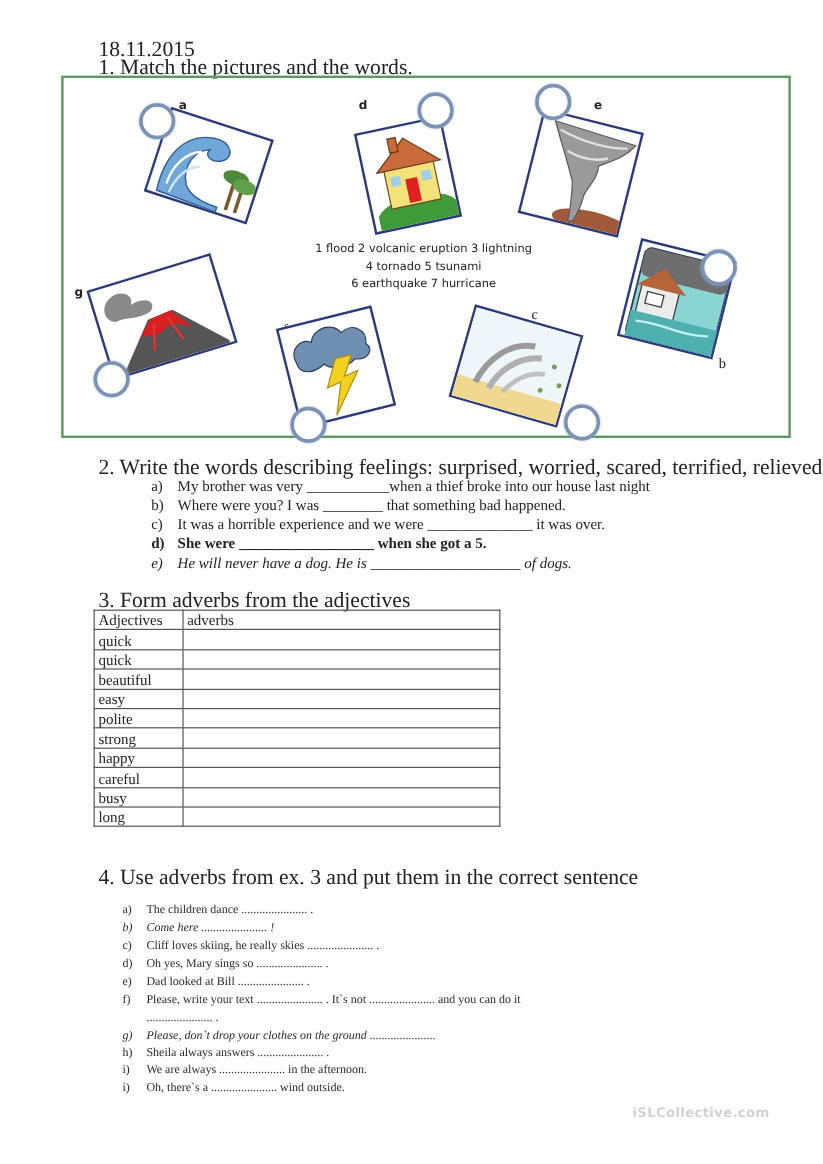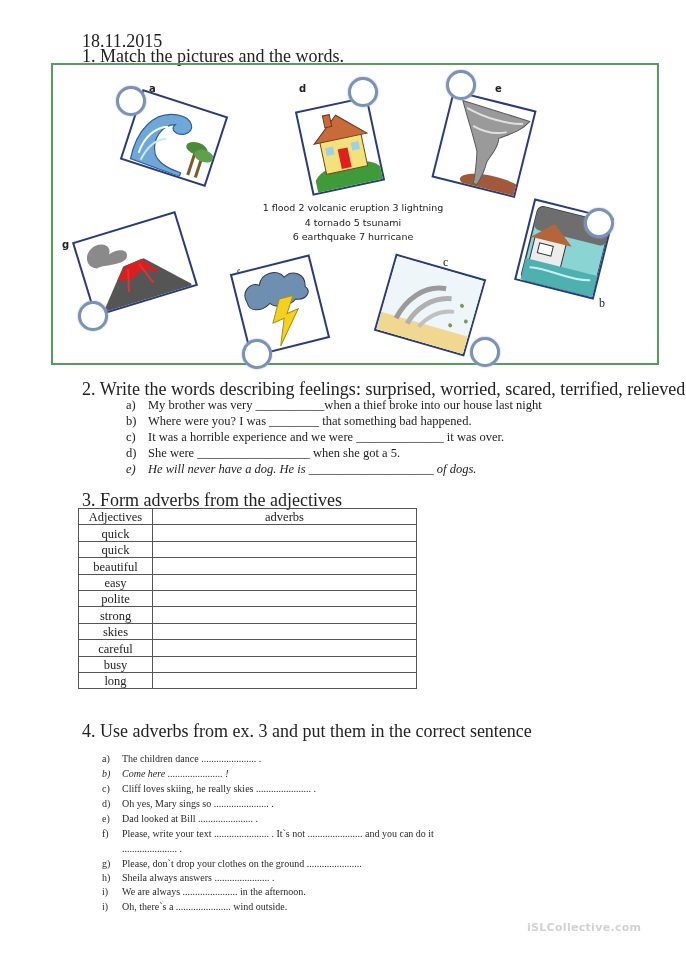--- a/index.html
+++ b/index.html
@@ -131,7 +131,7 @@
 <div class="ex2-item" style="top:398px;"><span class="lbl">a)</span><span>My brother was very ___________when a thief broke into our house last night</span></div>
 <div class="ex2-item" style="top:414px;"><span class="lbl">b)</span><span>Where were you? I was ________ that something bad happened.</span></div>
 <div class="ex2-item" style="top:430px;"><span class="lbl">c)</span><span>It was a horrible experience and we were ______________ it was over.</span></div>
-<div class="ex2-item" style="top:446px;"><span class="lbl">d)</span><span>She were __________________ when she got a 5.</span></div>
+<div class="ex2-item" style="top:446px;font-weight:bold;"><span class="lbl">d)</span><span>She were __________________ when she got a 5.</span></div>
 <div class="ex2-item" style="top:462px;font-style:italic;"><span class="lbl">e)</span><span>He will never have a dog. He is ____________________ of dogs.</span></div>
 
 <div class="abs txt" style="left:82px;top:493px;">3. Form adverbs from the adjectives</div>

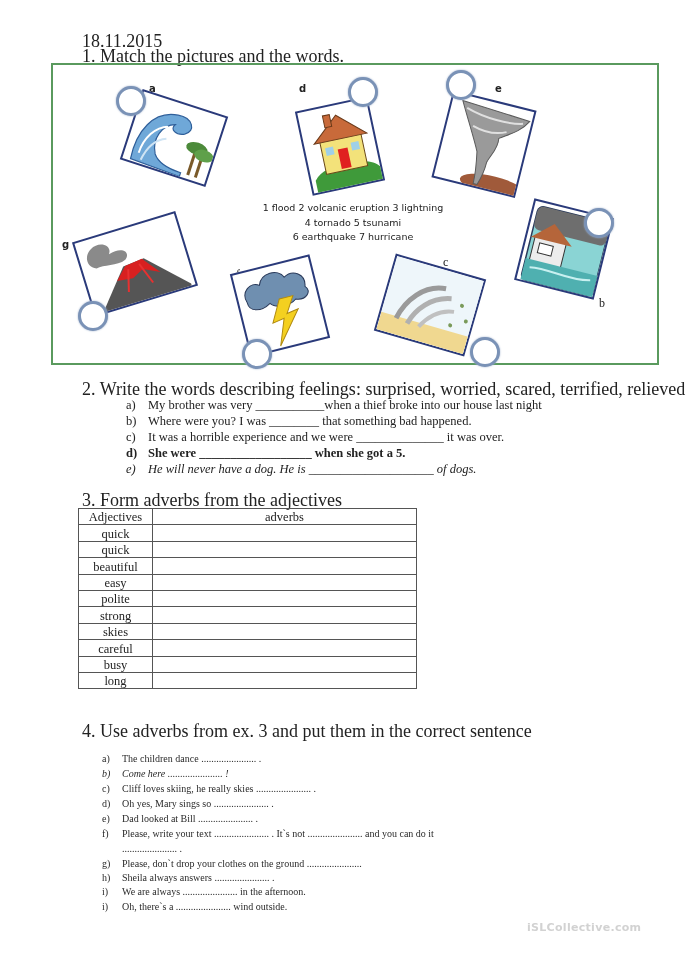--- a/index.html
+++ b/index.html
@@ -17,7 +17,7 @@
   #wordbank { position:absolute; left:200px; top:136px; width:200px; text-align:center; font-family:"DejaVu Sans", sans-serif; font-size:9.5px; line-height:14.5px; color:#222; }
   .ex2-item { position:absolute; left:102px; font-size:12.5px; line-height:15px; white-space:nowrap;margin-left:24px; }
   .ex2-item .lbl { display:inline-block; width:22px; }
-  table#adj { position:absolute; left:78px; top:508px; border-collapse:collapse; width:339px; font-size:12.5px;text-align:center; }
+  table#adj { position:absolute; left:78px; top:508px; border-collapse:collapse; width:339px; font-size:12.5px; }
   #adj td { border:1px solid #555; height:15.4px; padding:0 3px; line-height:14px; vertical-align:bottom; }
   #adj td.c1 { width:67px; }
   .ex4-item { position:absolute; left:102px; font-size:10px; line-height:13px; white-space:nowrap; color:#2a2a2a; }

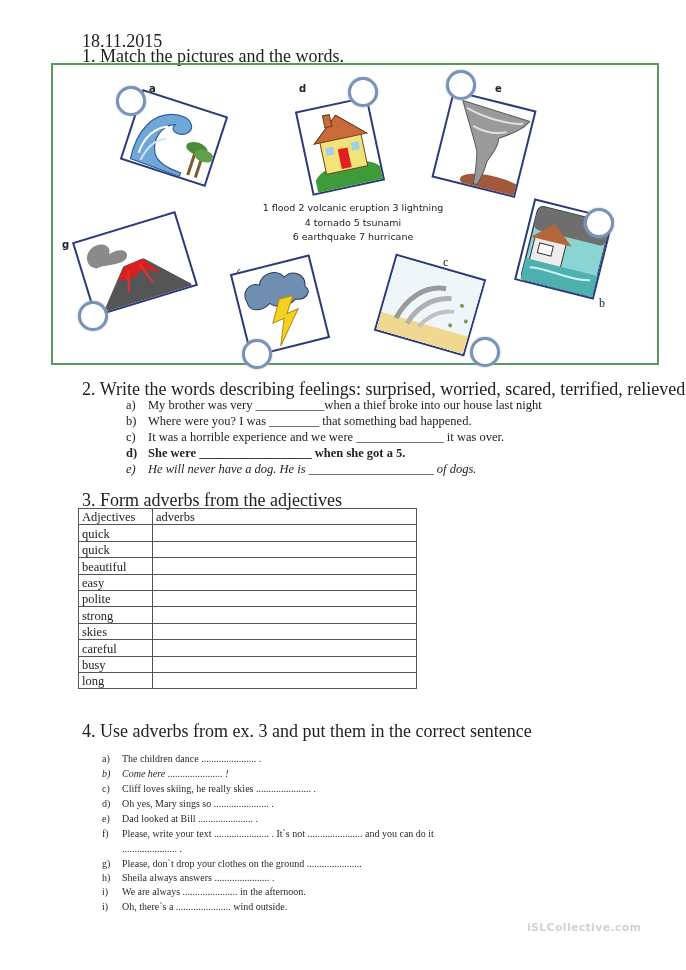--- a/index.html
+++ b/index.html
@@ -166,7 +166,7 @@
         <td></td>
       </tr>
   <tr>
-        <td class="c1">skies</td>
+        <td class="c1">happy</td>
         <td></td>
       </tr>
   <tr>

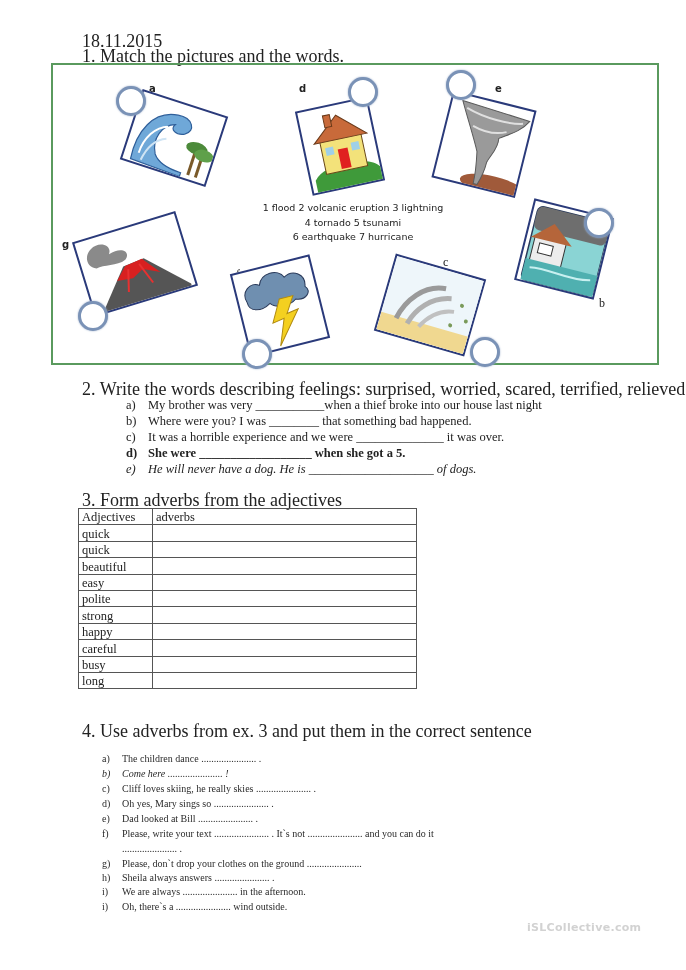--- a/index.html
+++ b/index.html
@@ -192,7 +192,7 @@
 <div class="ex4-item" style="top:812px;"><span class="lbl">e)</span><span>Dad looked at Bill ...................... .</span></div>
 <div class="ex4-item" style="top:827px;"><span class="lbl">f)</span><span>Please, write your text ...................... . It`s not ...................... and you can do it</span></div>
 <div class="ex4-item" style="top:842px;"><span class="lbl"></span><span>...................... .</span></div>
-<div class="ex4-item" style="top:857px;"><span class="lbl">g)</span><span>Please, don`t drop your clothes on the ground ......................</span></div>
+<div class="ex4-item" style="top:857px;font-style:italic;"><span class="lbl">g)</span><span>Please, don`t drop your clothes on the ground ......................</span></div>
 <div class="ex4-item" style="top:871px;"><span class="lbl">h)</span><span>Sheila always answers ...................... .</span></div>
 <div class="ex4-item" style="top:885px;"><span class="lbl">i)</span><span>We are always ...................... in the afternoon.</span></div>
 <div class="ex4-item" style="top:900px;"><span class="lbl">i)</span><span>Oh, there`s a ...................... wind outside.</span></div>

